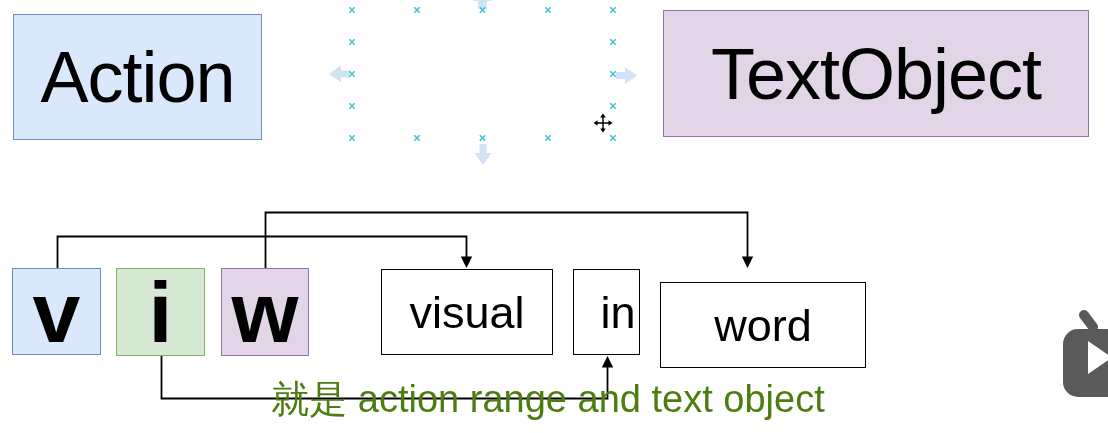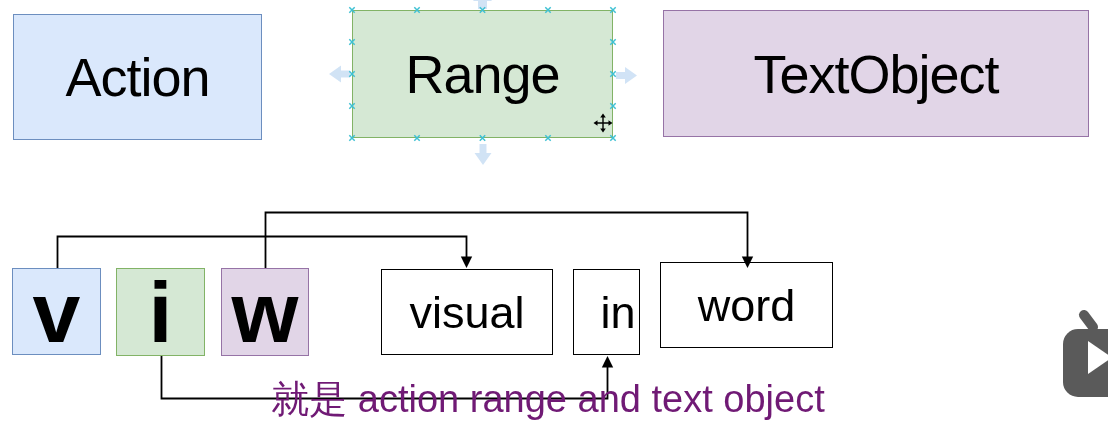--- a/index.html
+++ b/index.html
@@ -7,7 +7,7 @@
           font-family:"Liberation Sans","DejaVu Sans",sans-serif;}
   .shape{position:absolute;display:flex;align-items:center;justify-content:center;
          box-sizing:border-box;border:1.5px solid #000;color:#000;}
-  .concept-label{font-size:54px;font-weight:400;line-height:1;letter-spacing:-1px;}
+  .concept-label{font-size:72px;font-weight:400;line-height:1;letter-spacing:-1px;}
   .letter-label{font-size:86px;font-weight:700;line-height:1;}
   .word-label{font-size:45px;font-weight:400;line-height:1;}
   

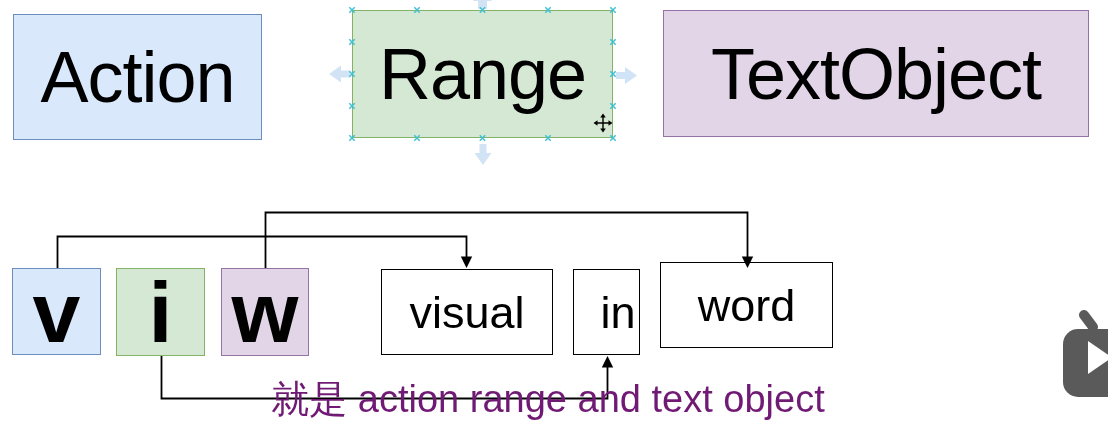--- a/index.html
+++ b/index.html
@@ -32,9 +32,6 @@
 
   <div class="shape b-action" data-interactable="true" style="background-color: rgb(218, 232, 252); border-color: rgb(108, 142, 191);">
     <span class="concept-label" data-interactable="false">Action</span>
-  </div>
-  <div class="shape b-range" data-interactable="true" style="background-color: rgb(213, 232, 212); border-color: rgb(130, 179, 102);">
-    <span class="concept-label" data-interactable="false">Range</span>
   </div>
   <div class="shape b-textobject" data-interactable="true" style="background-color: rgb(225, 213, 231); border-color: rgb(150, 115, 166);">
     <span class="concept-label" data-interactable="false">TextObject</span>

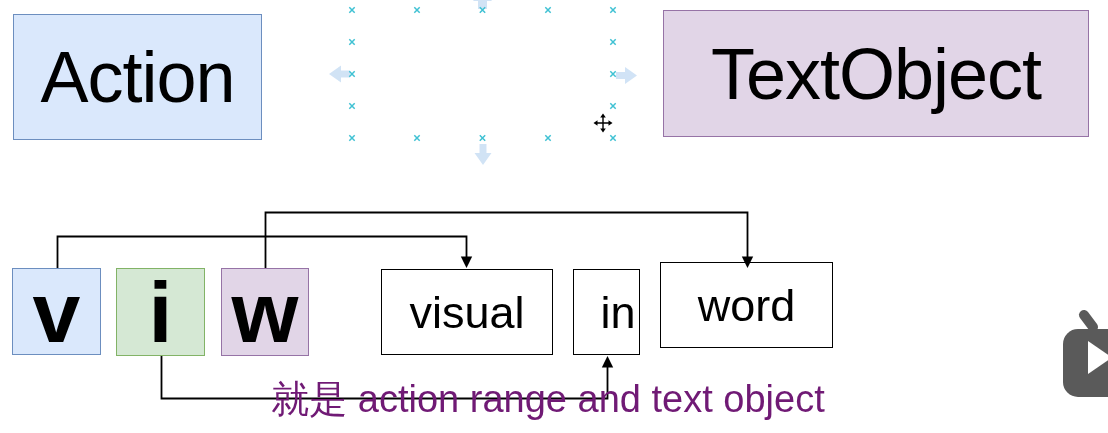--- a/index.html
+++ b/index.html
@@ -19,7 +19,7 @@
   .b-w{left:221px;top:268px;width:88px;height:88px;}
   .b-visual{left:381px;top:269px;width:172px;height:86px;}
   .b-in{left:573px;top:269px;width:67px;height:86px;padding-left:23px;}
-  .b-word{left:660px;top:262px;width:173px;height:86px;text-align:center;}
+  .b-word{left:660px;top:282px;width:206px;height:86px;text-align:center;}
   .svg-layer{position:absolute;left:0;top:0;z-index:5;pointer-events:none;}
   .svg-layer [data-interactable="true"]{pointer-events:all;}
   .caption{position:absolute;left:240px;top:374px;width:616px;text-align:center;

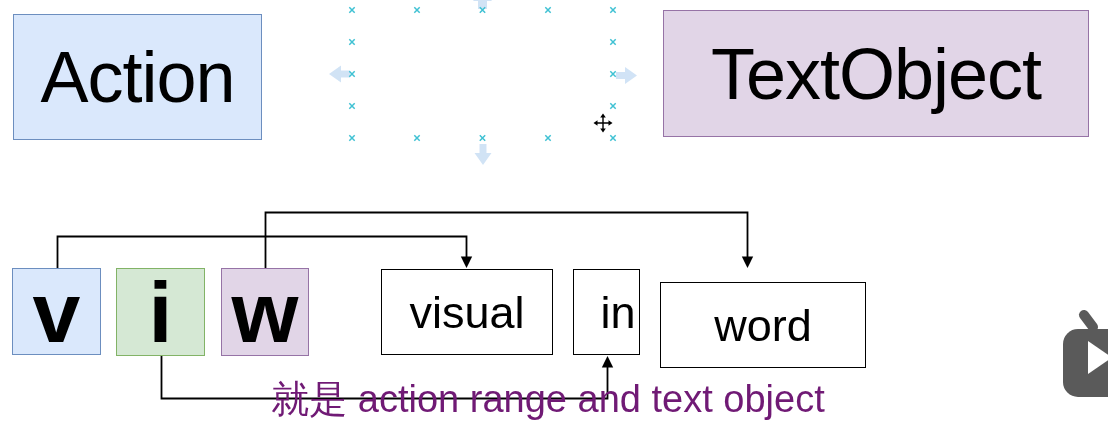--- a/index.html
+++ b/index.html
@@ -23,7 +23,7 @@
   .svg-layer{position:absolute;left:0;top:0;z-index:5;pointer-events:none;}
   .svg-layer [data-interactable="true"]{pointer-events:all;}
   .caption{position:absolute;left:240px;top:374px;width:616px;text-align:center;
-           font-size:38px;font-weight:500;color:#701a75;z-index:6;white-space:nowrap;}
+           font-size:38px;font-weight:500;color:#4d7c0f;z-index:6;white-space:nowrap;}
 </style>
 </head>
 <body>

